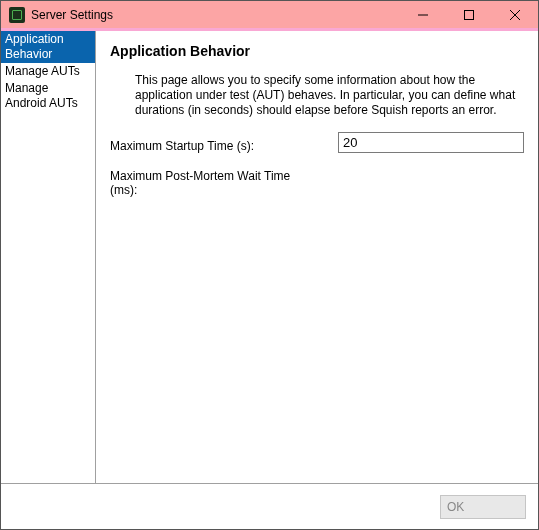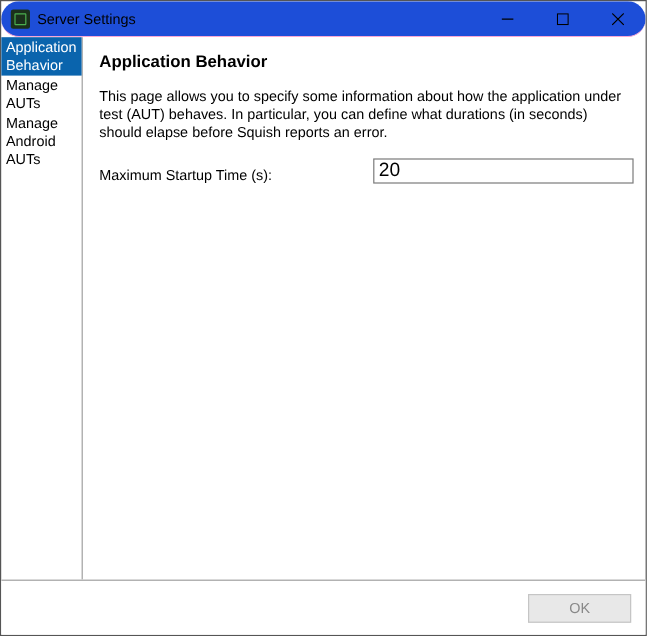--- a/index.html
+++ b/index.html
@@ -21,9 +21,8 @@
     height: 30px;
     display: flex;
     align-items: center;
-    border-bottom: 1px solid #f9a8d4;
-    background: #1d4ed8;
-    border-radius: 15px;
+    border-bottom: 3px solid #f9a8d4;
+    background: #fca5a5;
   }
   .titlebar .icon {
     width: 16px;

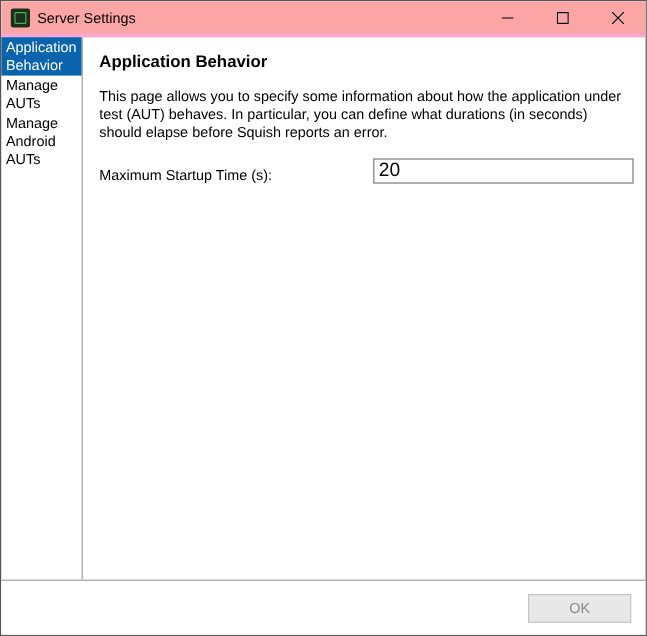--- a/index.html
+++ b/index.html
@@ -89,6 +89,7 @@
   .desc {
     line-height: 15px;
     margin-bottom: 14px;
+    margin-left: 25px;
   }
   .form-row {
     display: flex;

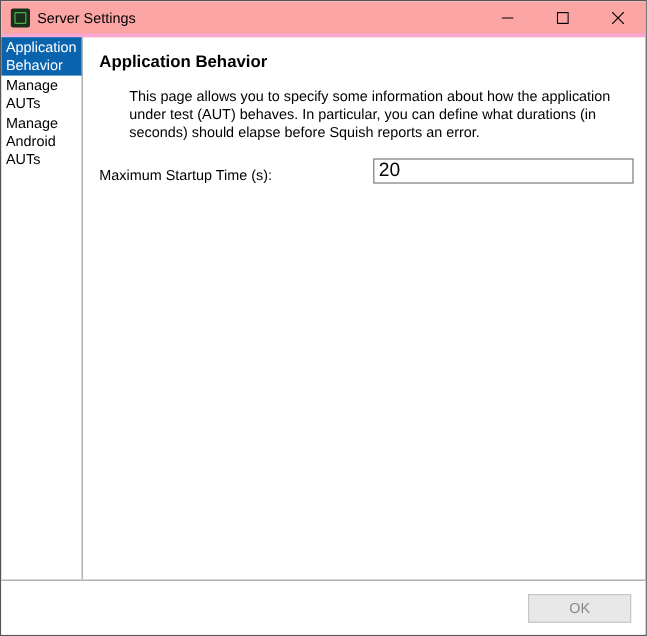--- a/index.html
+++ b/index.html
@@ -107,7 +107,7 @@
     border: 1px solid #7a7a7a;
     padding: 1px 4px;
     font-family: inherit;
-    font-size: 16px;
+    font-size: 13px;
     outline: none;
   }
   

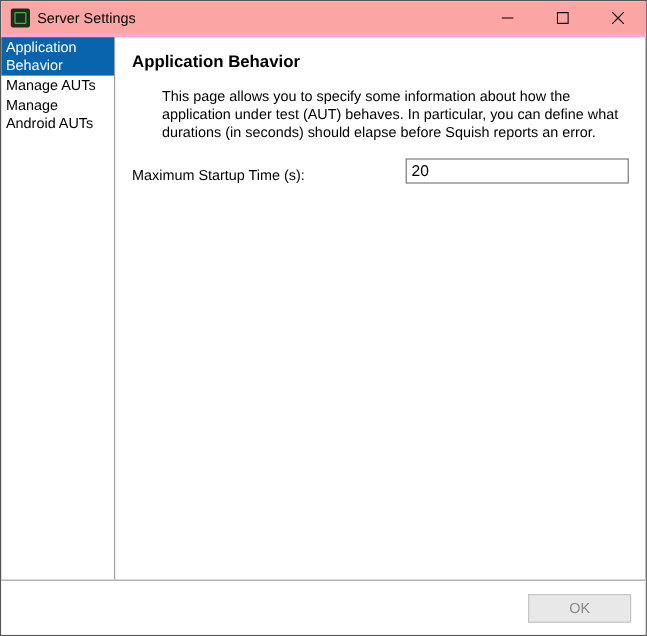--- a/index.html
+++ b/index.html
@@ -179,6 +179,7 @@
     <div class="form-row">
     </div>
     <div class="form-row">
+      <label>Maximum Post-Mortem Wait Time (ms):</label>
     </div>
   </div>
 </div>

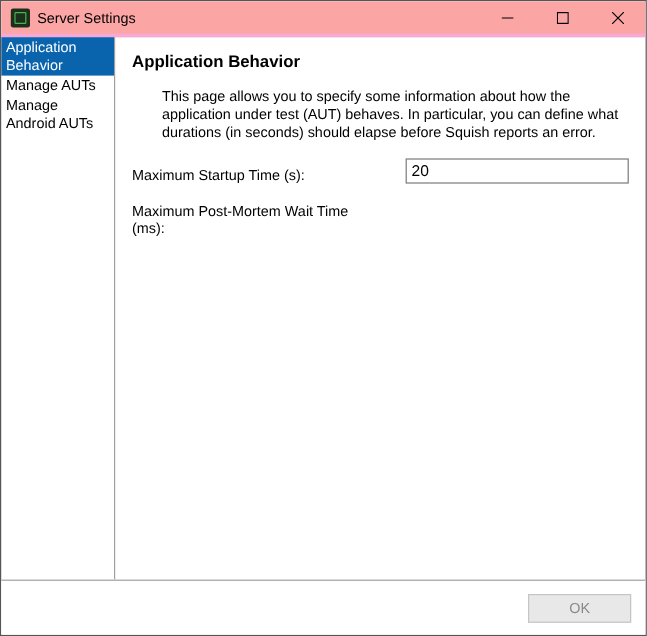--- a/index.html
+++ b/index.html
@@ -128,7 +128,7 @@
     background: #e1e1e1;
     font-family: inherit;
     font-size: 12px;
-    text-align: center;
+    text-align: left;
     cursor: default;
   }
   .btn:disabled {

